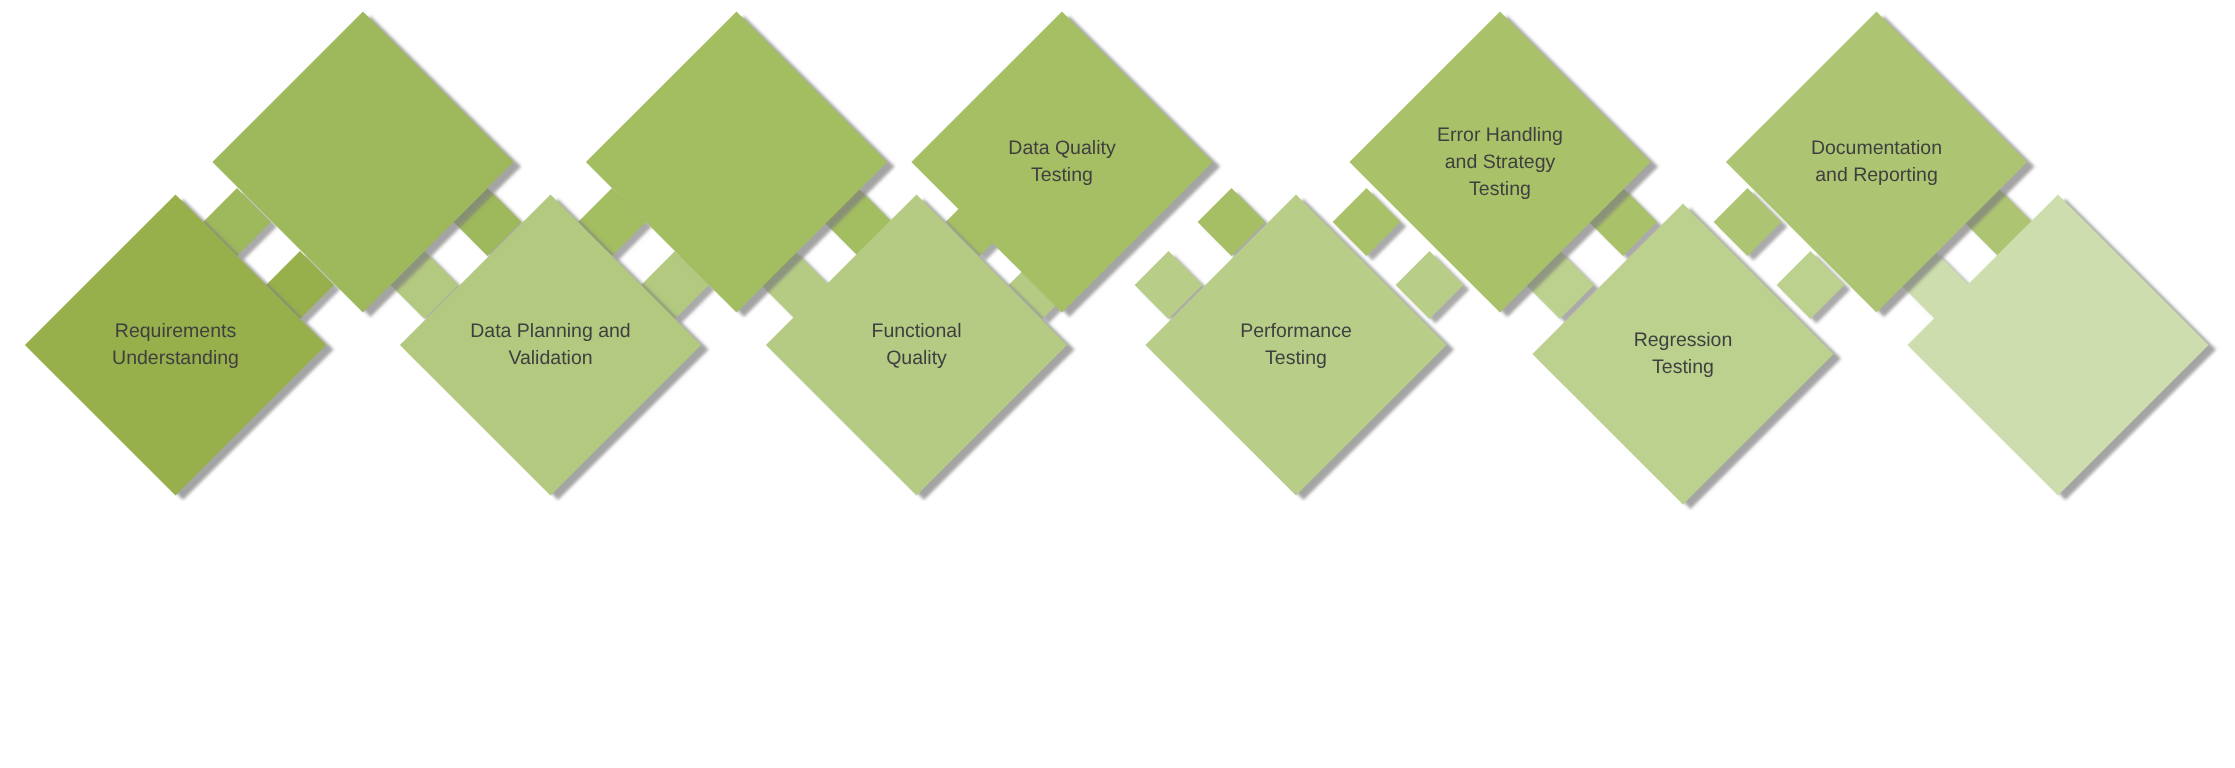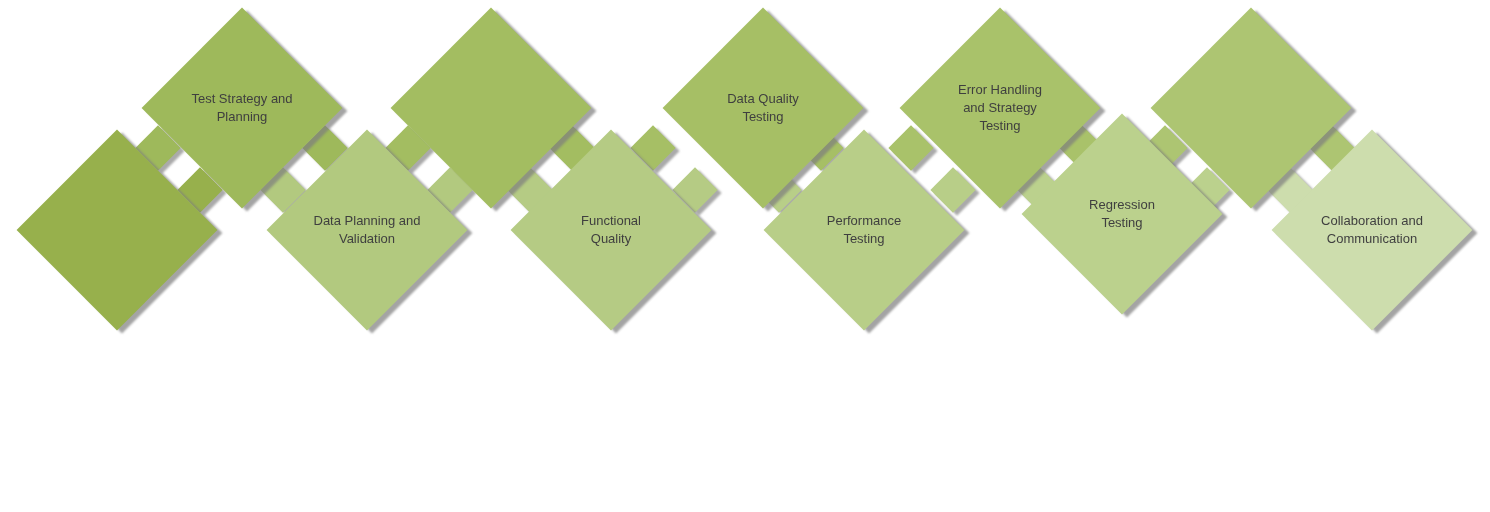--- a/index.html
+++ b/index.html
@@ -143,8 +143,6 @@
     <div class="shape-wrap">
         <div class="shape" style="background: rgb(158, 185, 91);"></div>
       </div>
-    <div class="label">Test Strategy and
-Planning</div>
   </div>
 
   <div class="step" style="left:267px;top:130px">

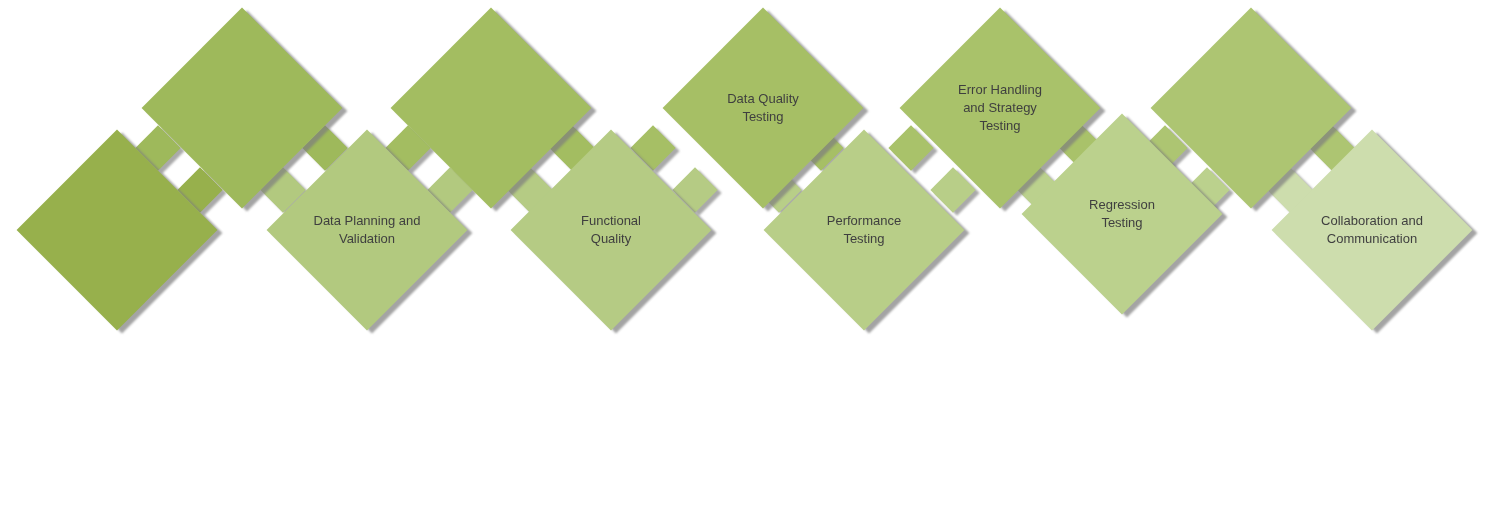--- a/index.html
+++ b/index.html
@@ -167,7 +167,7 @@
 Quality</div>
   </div>
 
-  <div class="step" style="left:663px;top:8px">
+  <div class="step" style="left:608px;top:8px">
     <div class="shape-wrap">
         <div class="shape" style="background: rgb(166, 191, 101);"></div>
       </div>

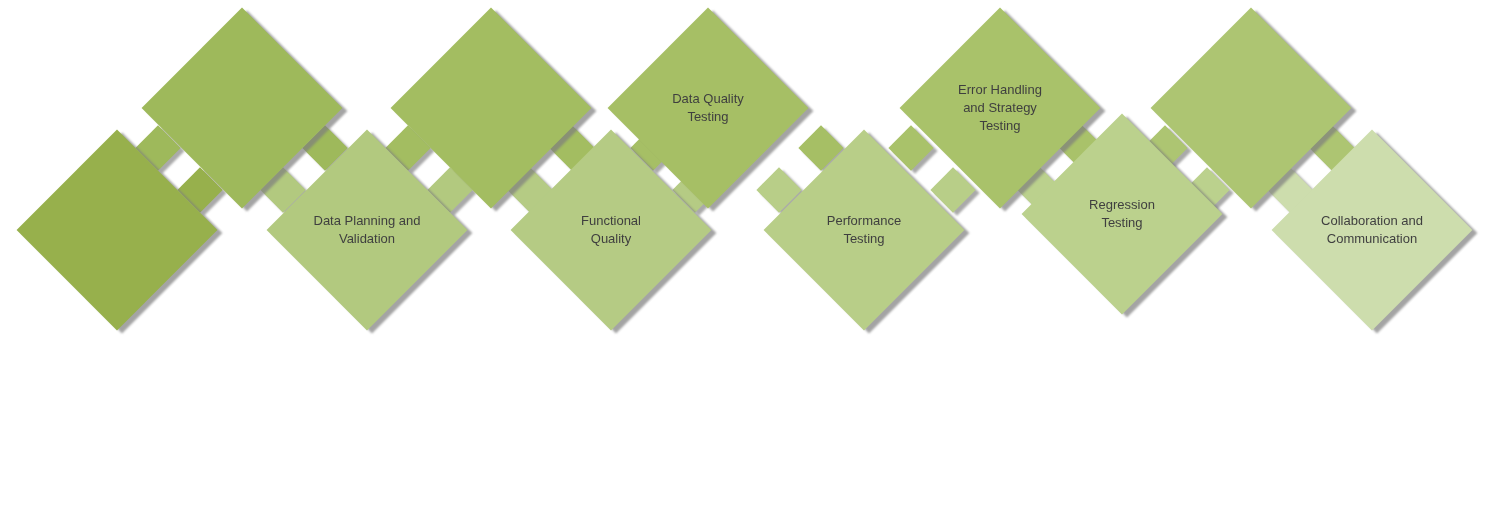--- a/index.html
+++ b/index.html
@@ -204,6 +204,8 @@
     <div class="shape-wrap">
         <div class="shape" style="background: rgb(173, 197, 114);"></div>
       </div>
+    <div class="label">Documentation
+and Reporting</div>
   </div>
 
   <div class="step" style="left:1272px;top:130px">

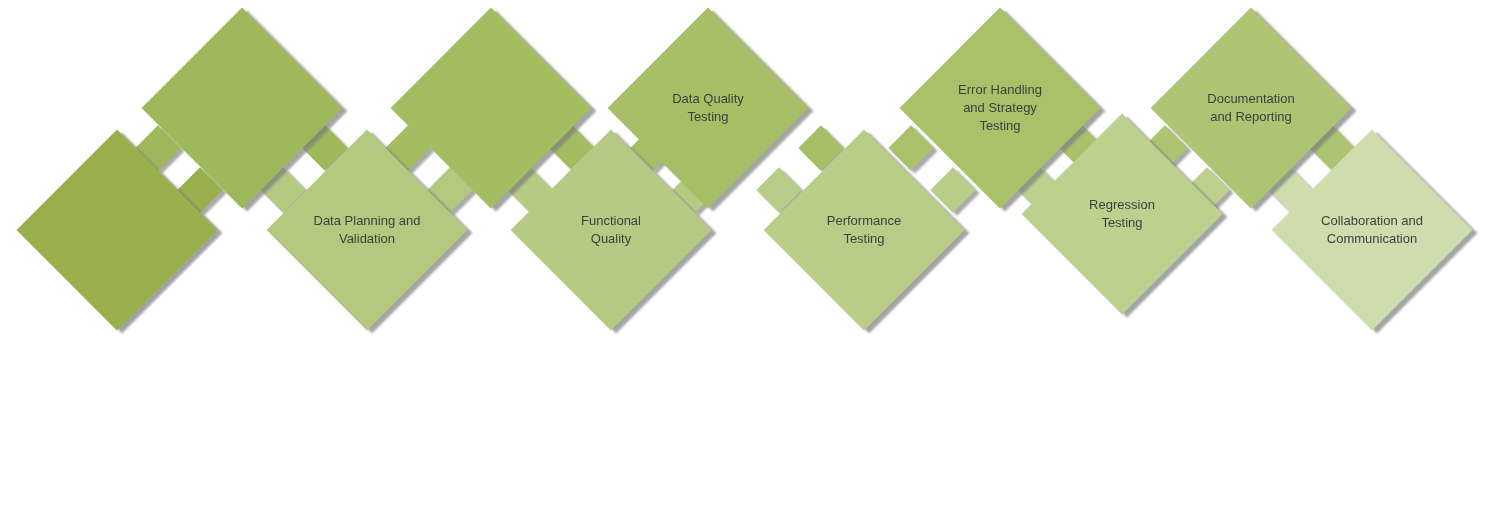--- a/index.html
+++ b/index.html
@@ -137,6 +137,8 @@
     <div class="shape-wrap">
         <div class="shape" style="background: rgb(151, 176, 76);"></div>
       </div>
+    <div class="label">Requirements
+Understanding</div>
   </div>
 
   <div class="step" style="left:142px;top:8px">

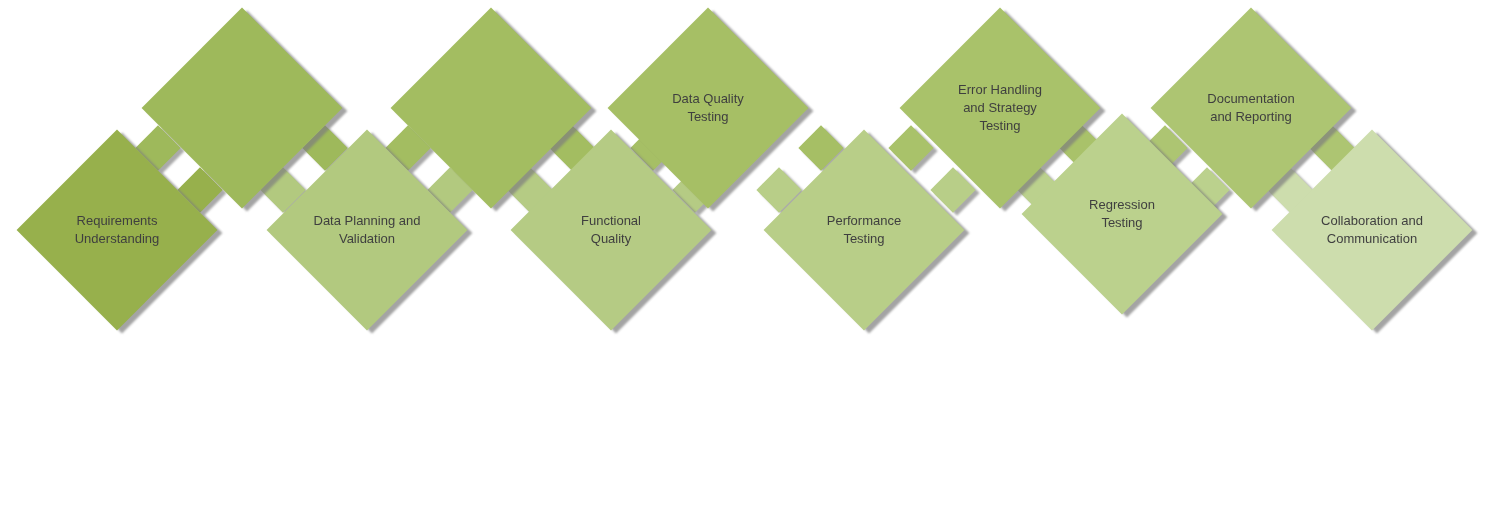--- a/index.html
+++ b/index.html
@@ -194,7 +194,7 @@
 Testing</div>
   </div>
 
-  <div class="step" style="left:1022px;top:114px">
+  <div class="step" style="left:1022px;top:136px">
     <div class="shape-wrap">
         <div class="shape" style="background: rgb(187, 209, 141);"></div>
       </div>

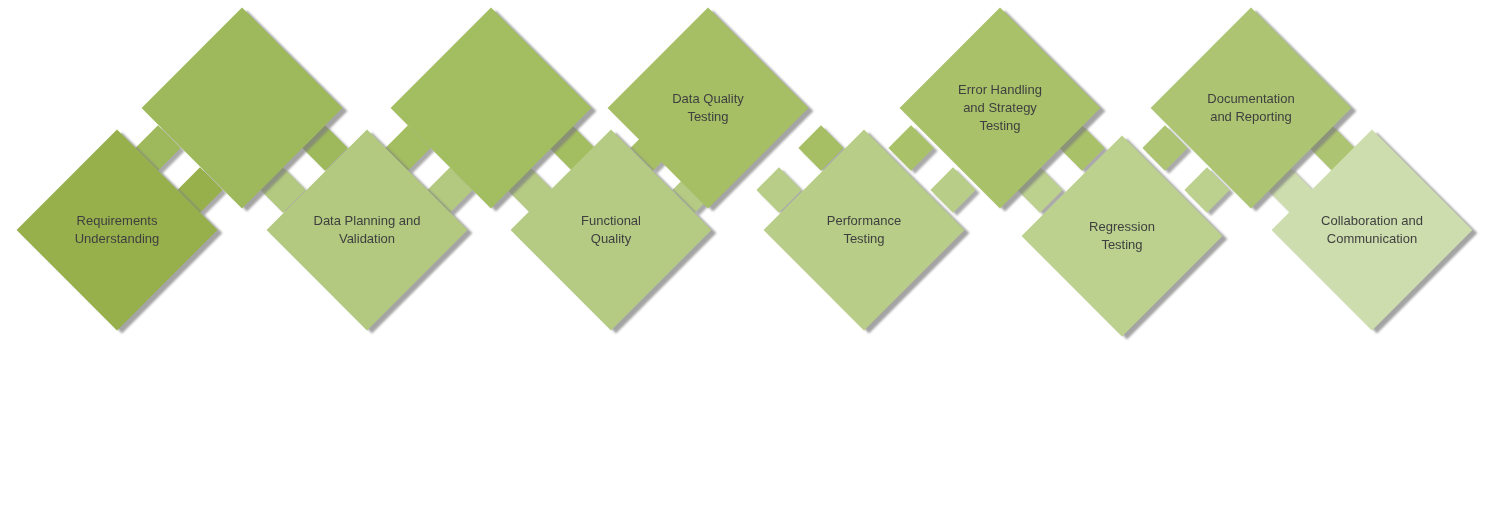--- a/index.html
+++ b/index.html
@@ -214,8 +214,6 @@
     <div class="shape-wrap">
         <div class="shape" style="background: rgb(205, 221, 173);"></div>
       </div>
-    <div class="label">Collaboration and
-Communication</div>
   </div>
 
 </div>

